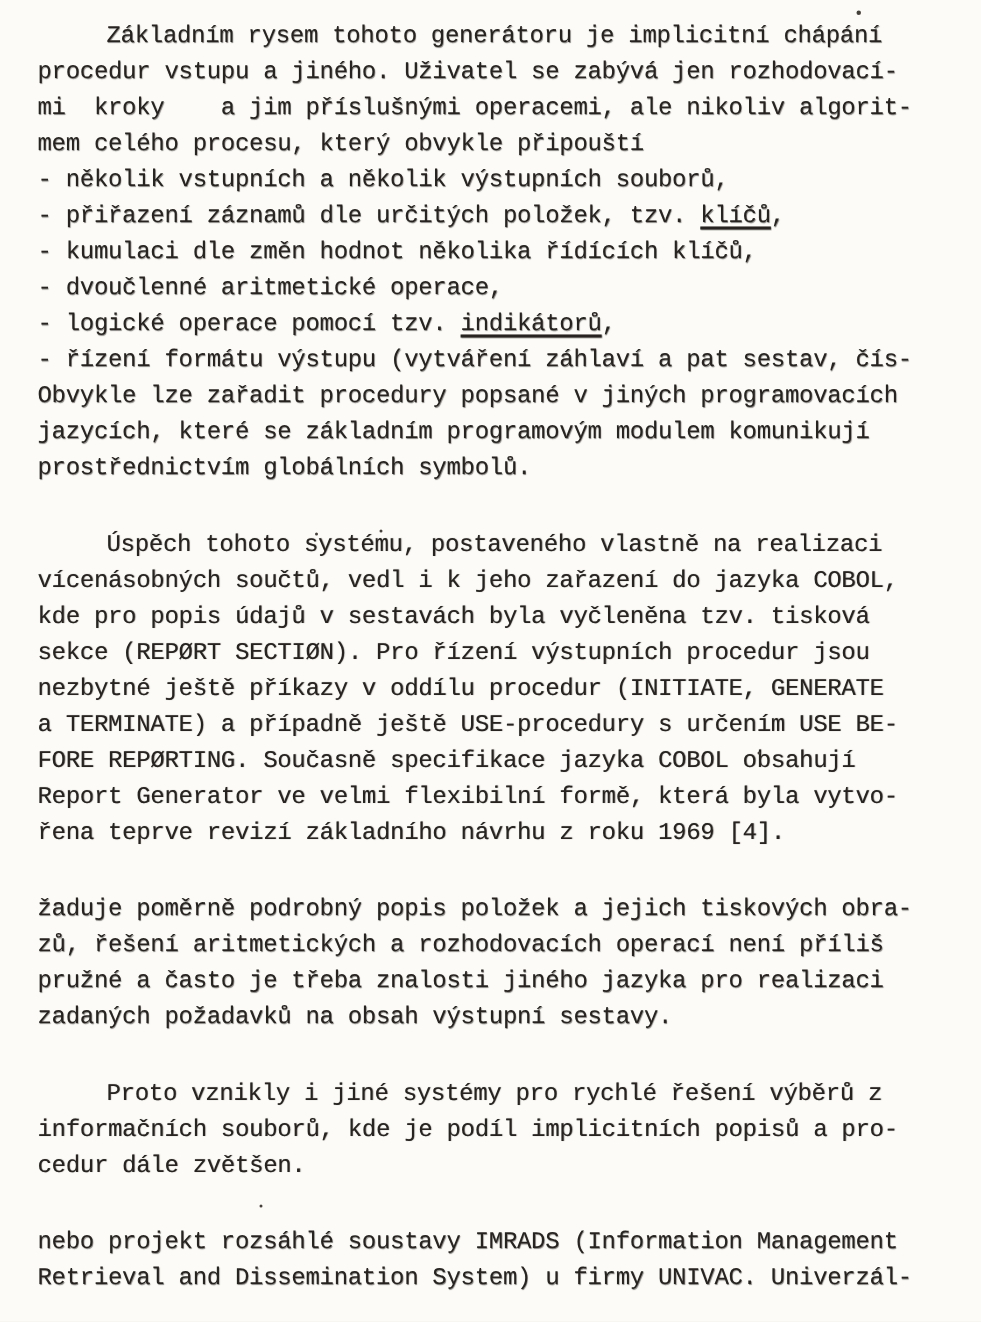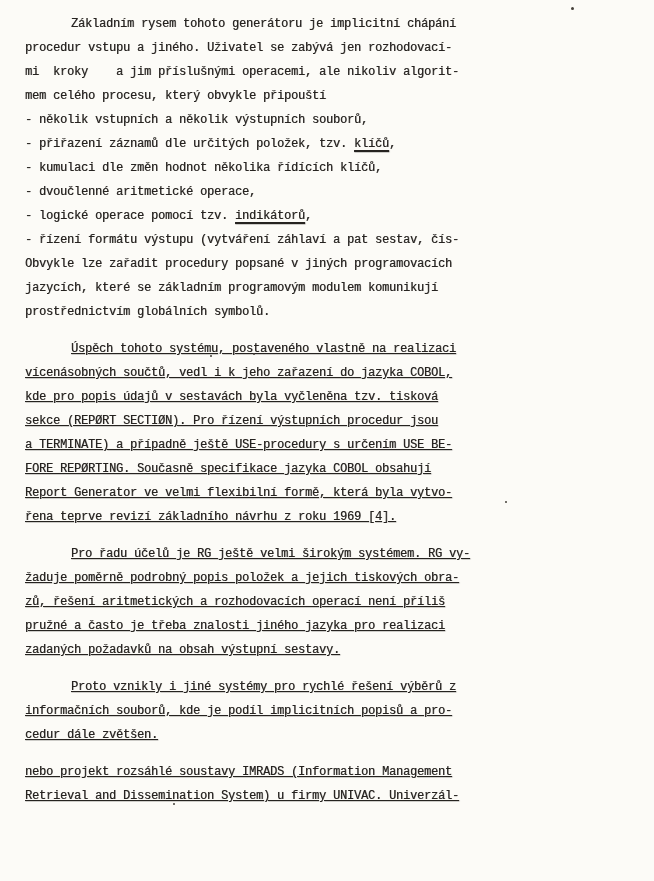--- a/index.html
+++ b/index.html
@@ -27,7 +27,7 @@
   .paragraph + .paragraph { margin-top: 13px; text-decoration: underline; }
 
   .line {
-    font-size: 12px;
+    font-size: 16px;
     line-height: 24px;
     white-space: pre;
     letter-spacing: -0.2px;

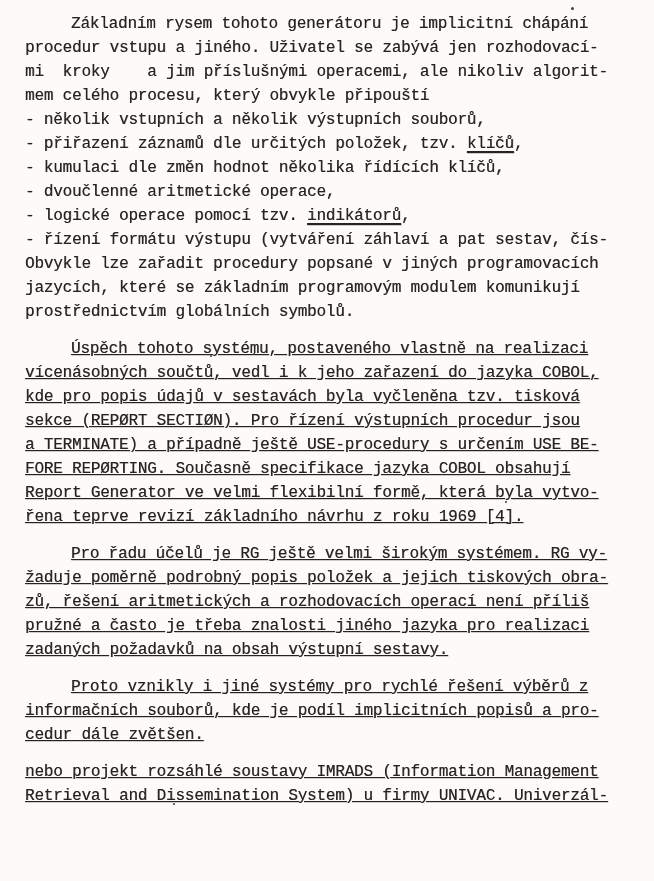--- a/index.html
+++ b/index.html
@@ -24,7 +24,7 @@
   }
 
   .paragraph { margin: 0; }
-  .paragraph + .paragraph { margin-top: 13px; text-decoration: underline; }
+  .paragraph + .paragraph { margin-top: 27px; }
 
   .line {
     font-size: 16px;

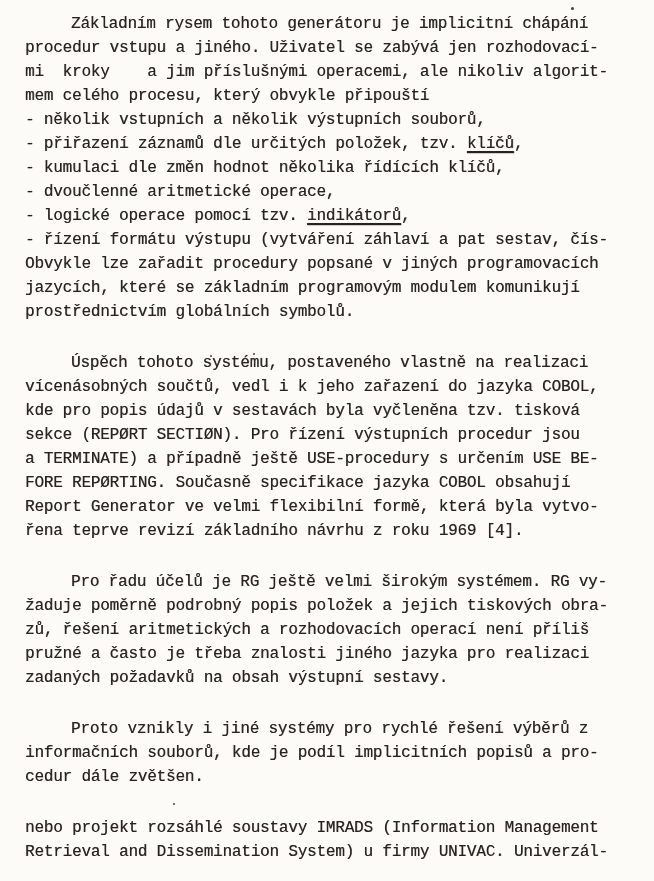--- a/index.html
+++ b/index.html
@@ -73,6 +73,7 @@
         <div class="line">vícenásobných součtů, vedl i k jeho zařazení do jazyka COBOL,</div>
         <div class="line">kde pro popis údajů v sestavách byla vyčleněna tzv. tisková</div>
         <div class="line">sekce (REPØRT SECTIØN). Pro řízení výstupních procedur jsou</div>
+        <div class="line">nezbytné ještě příkazy v oddílu procedur (INITIATE, GENERATE</div>
         <div class="line">a TERMINATE) a případně ještě USE-procedury s určením USE BE-</div>
         <div class="line">FORE REPØRTING. Současně specifikace jazyka COBOL obsahují</div>
         <div class="line">Report Generator ve velmi flexibilní formě, která byla vytvo-</div>

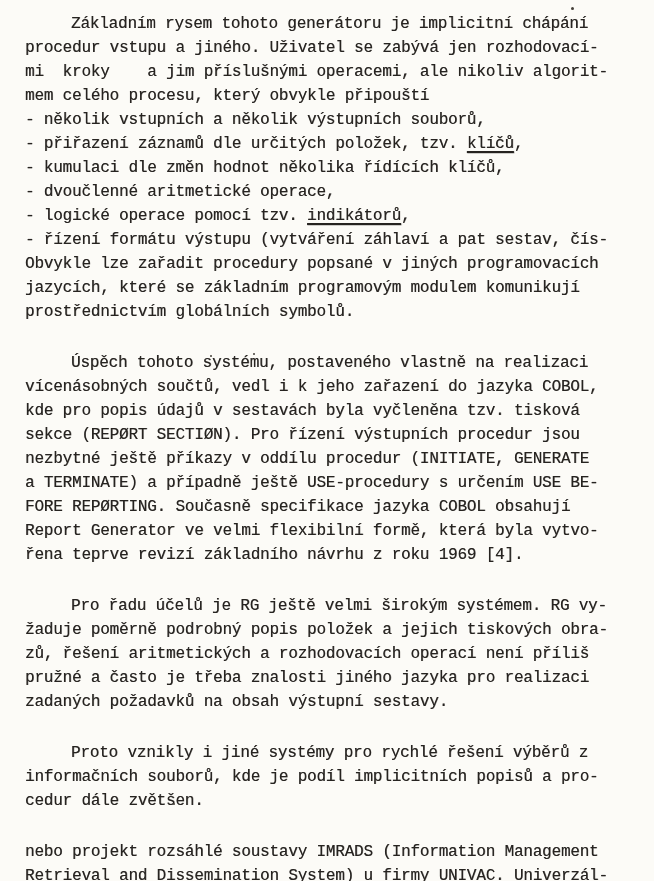--- a/index.html
+++ b/index.html
@@ -80,7 +80,6 @@
         <div class="line">řena teprve revizí základního návrhu z roku 1969 [4].</div>
       </div>
       <div class="paragraph">
-        <div class="line indent">Pro řadu účelů je RG ještě velmi širokým systémem. RG vy-</div>
         <div class="line">žaduje poměrně podrobný popis položek a jejich tiskových obra-</div>
         <div class="line">zů, řešení aritmetických a rozhodovacích operací není příliš</div>
         <div class="line">pružné a často je třeba znalosti jiného jazyka pro realizaci</div>

